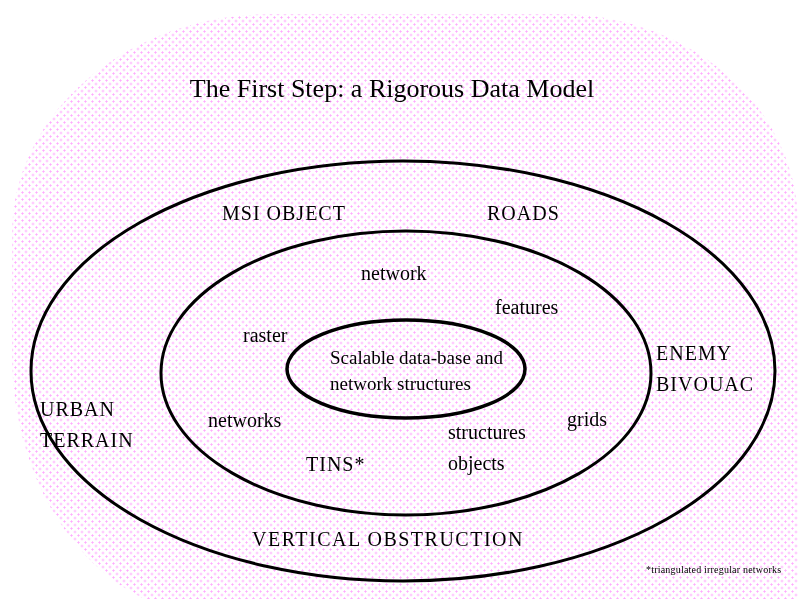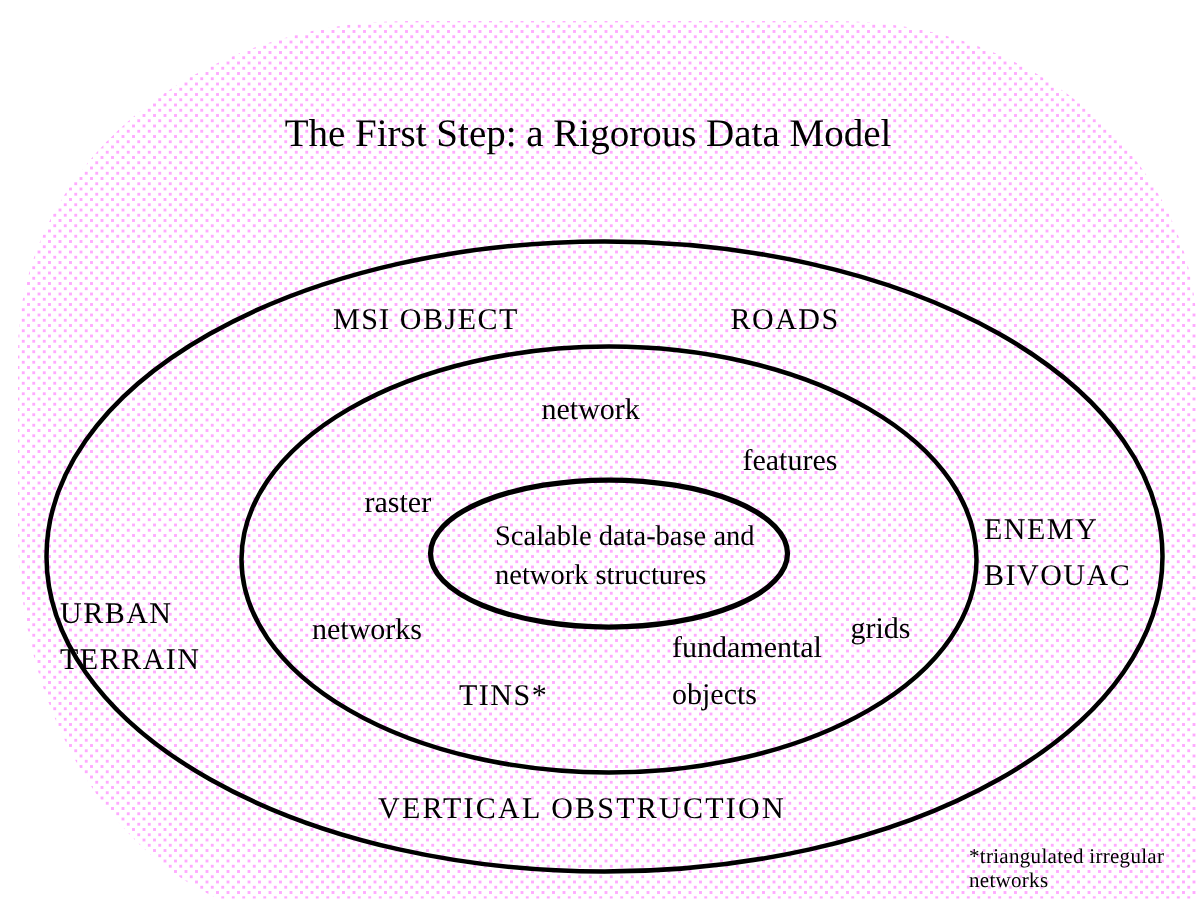--- a/index.html
+++ b/index.html
@@ -98,7 +98,7 @@
   <div class="label" style="left:567px; top:364px;margin-top:40px;">grids</div>
   <div class="label" style="left:208px; top:405px;">networks</div>
   <div class="label caps" style="left:306px; top:449px;">TINS*</div>
-  <div class="label" style="left:448px; top:417px;">fundamental
+  <div class="label" style="left:448px; top:417px;">structures
 objects</div>
 
   <div class="core-text">Scalable data-base and

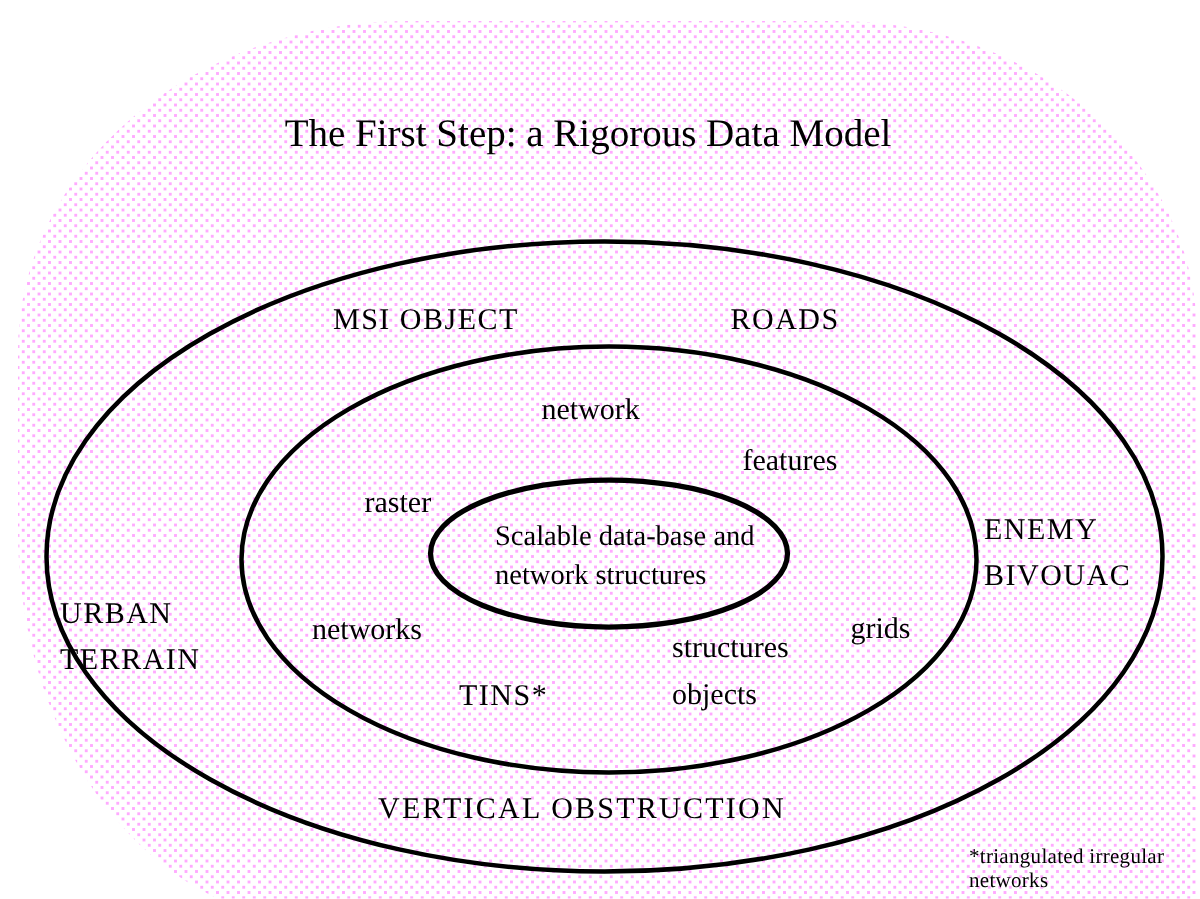--- a/index.html
+++ b/index.html
@@ -65,7 +65,7 @@
   .footnote {
     position: absolute;
     left: 646px; top: 564px;
-    font-size: 14px;
+    font-size: 10px;
     letter-spacing: 0.2px;
   }
 </style>

